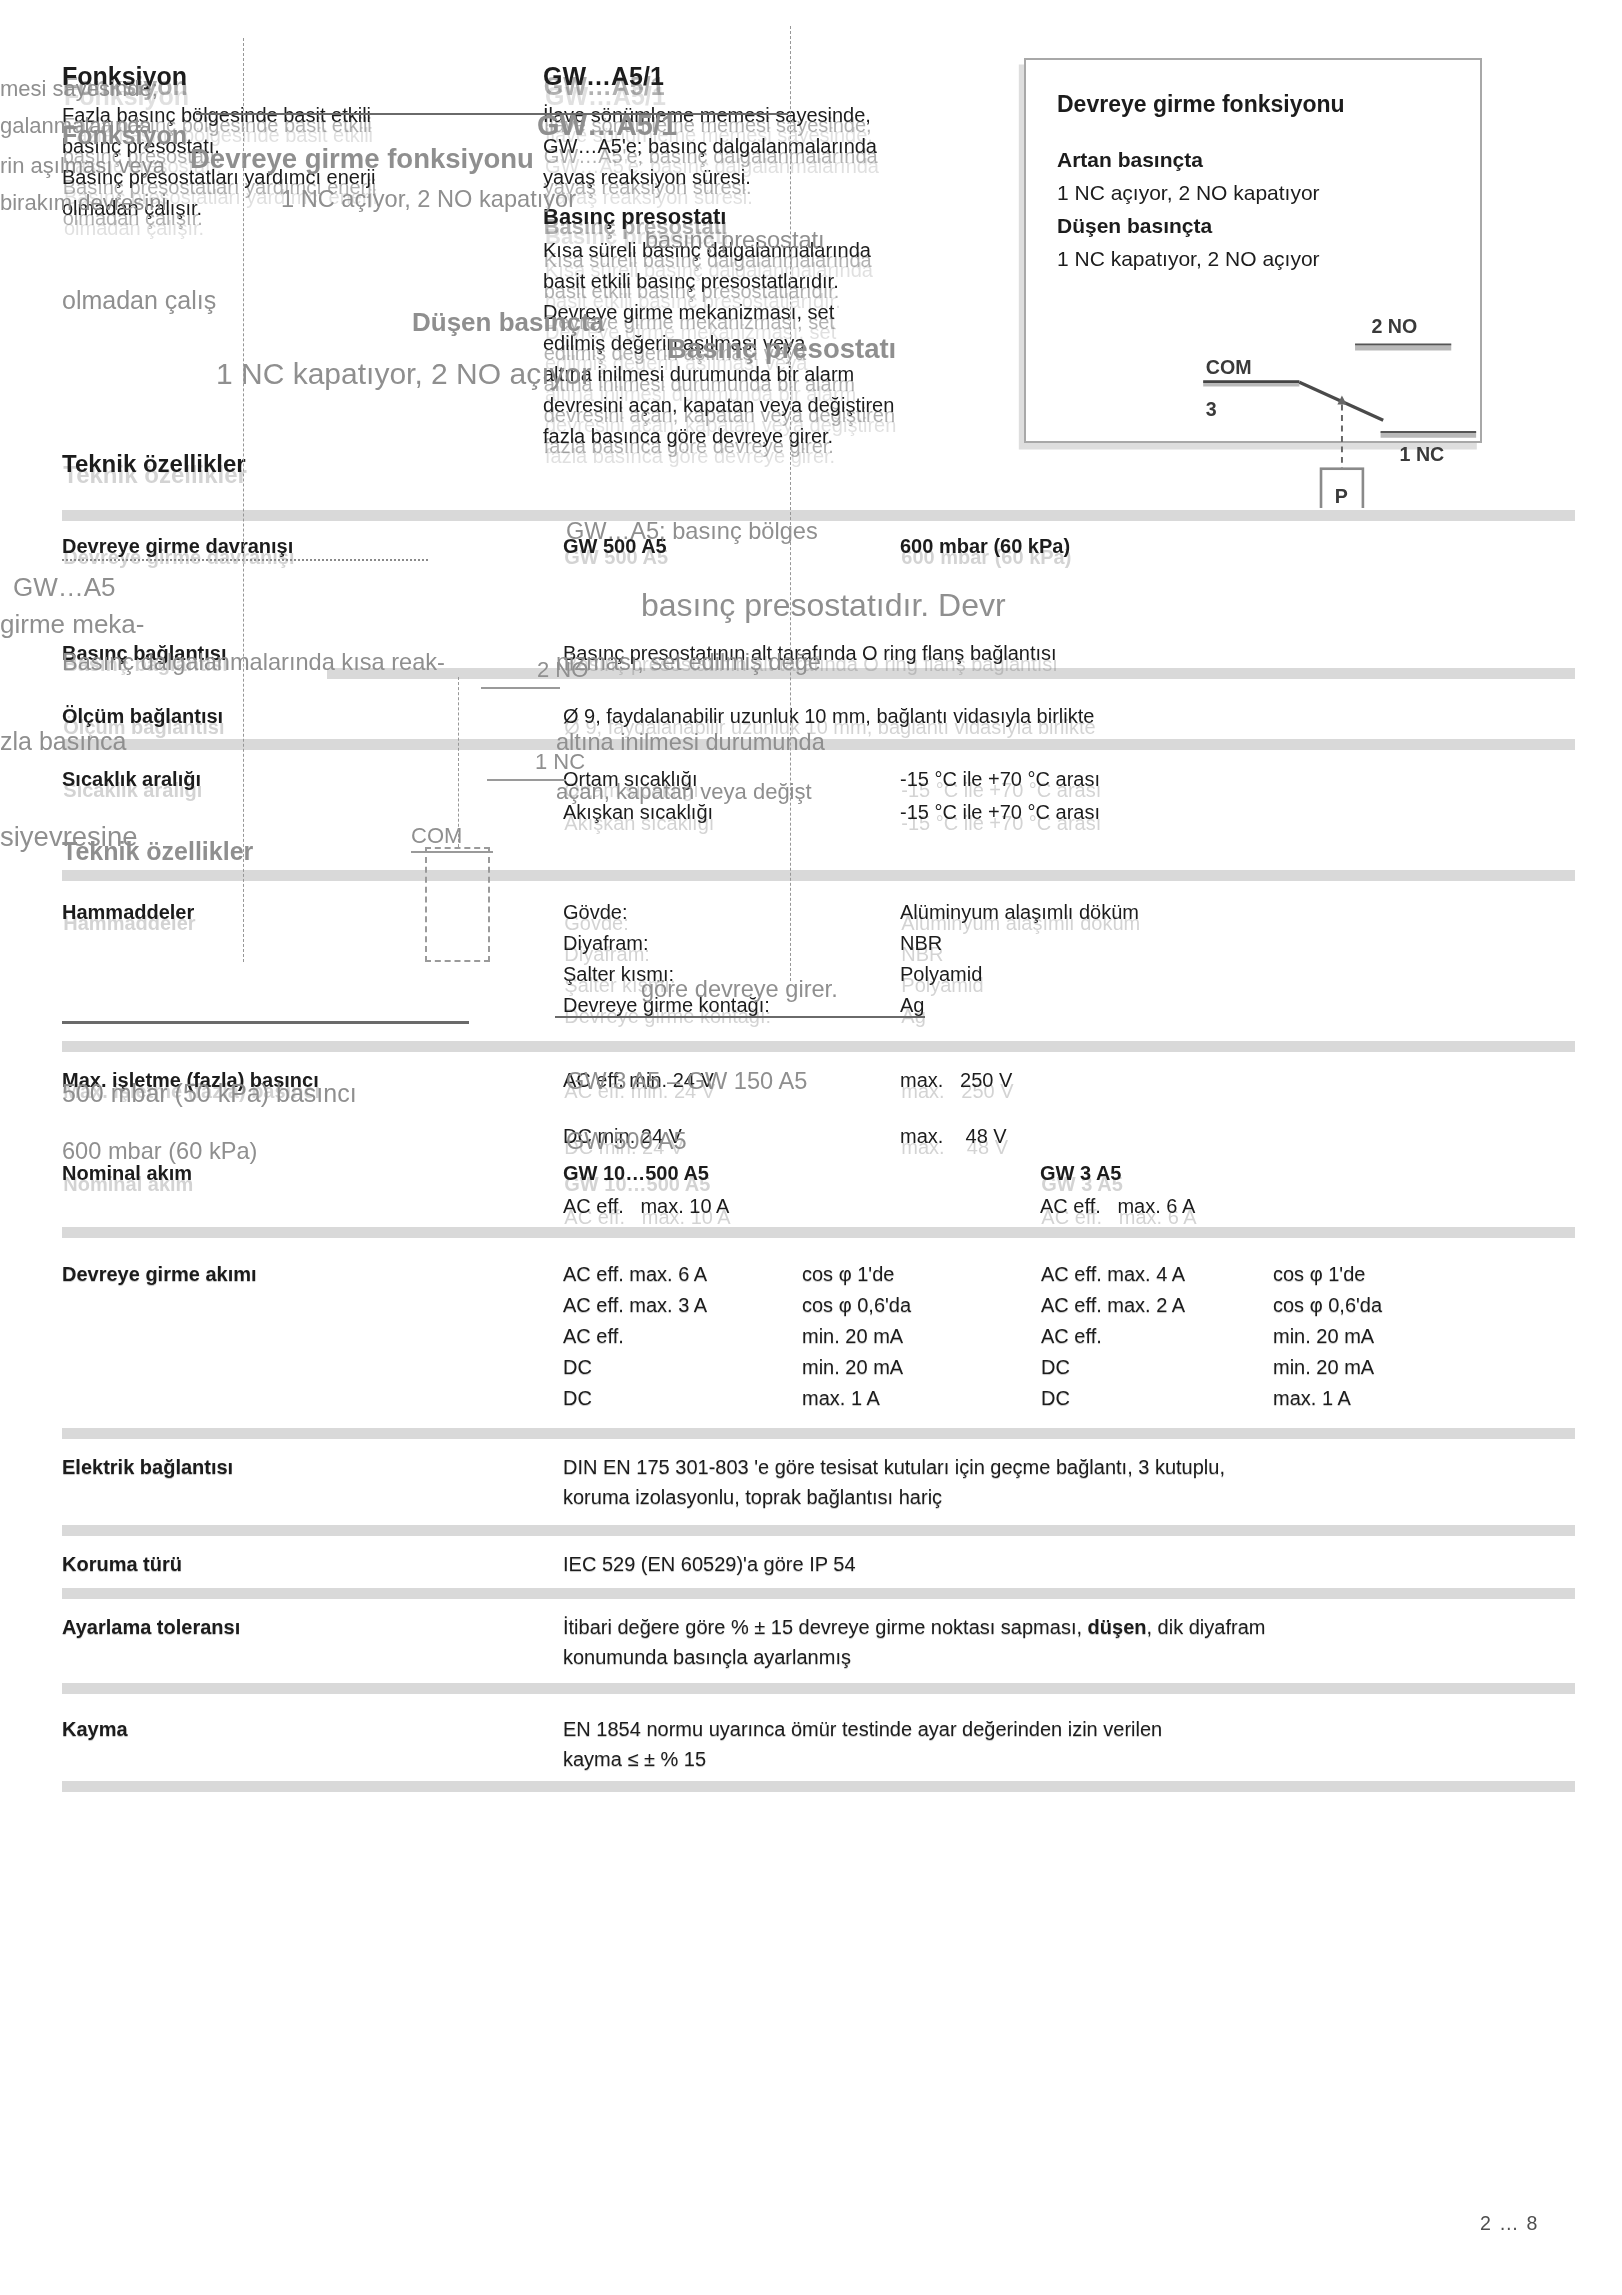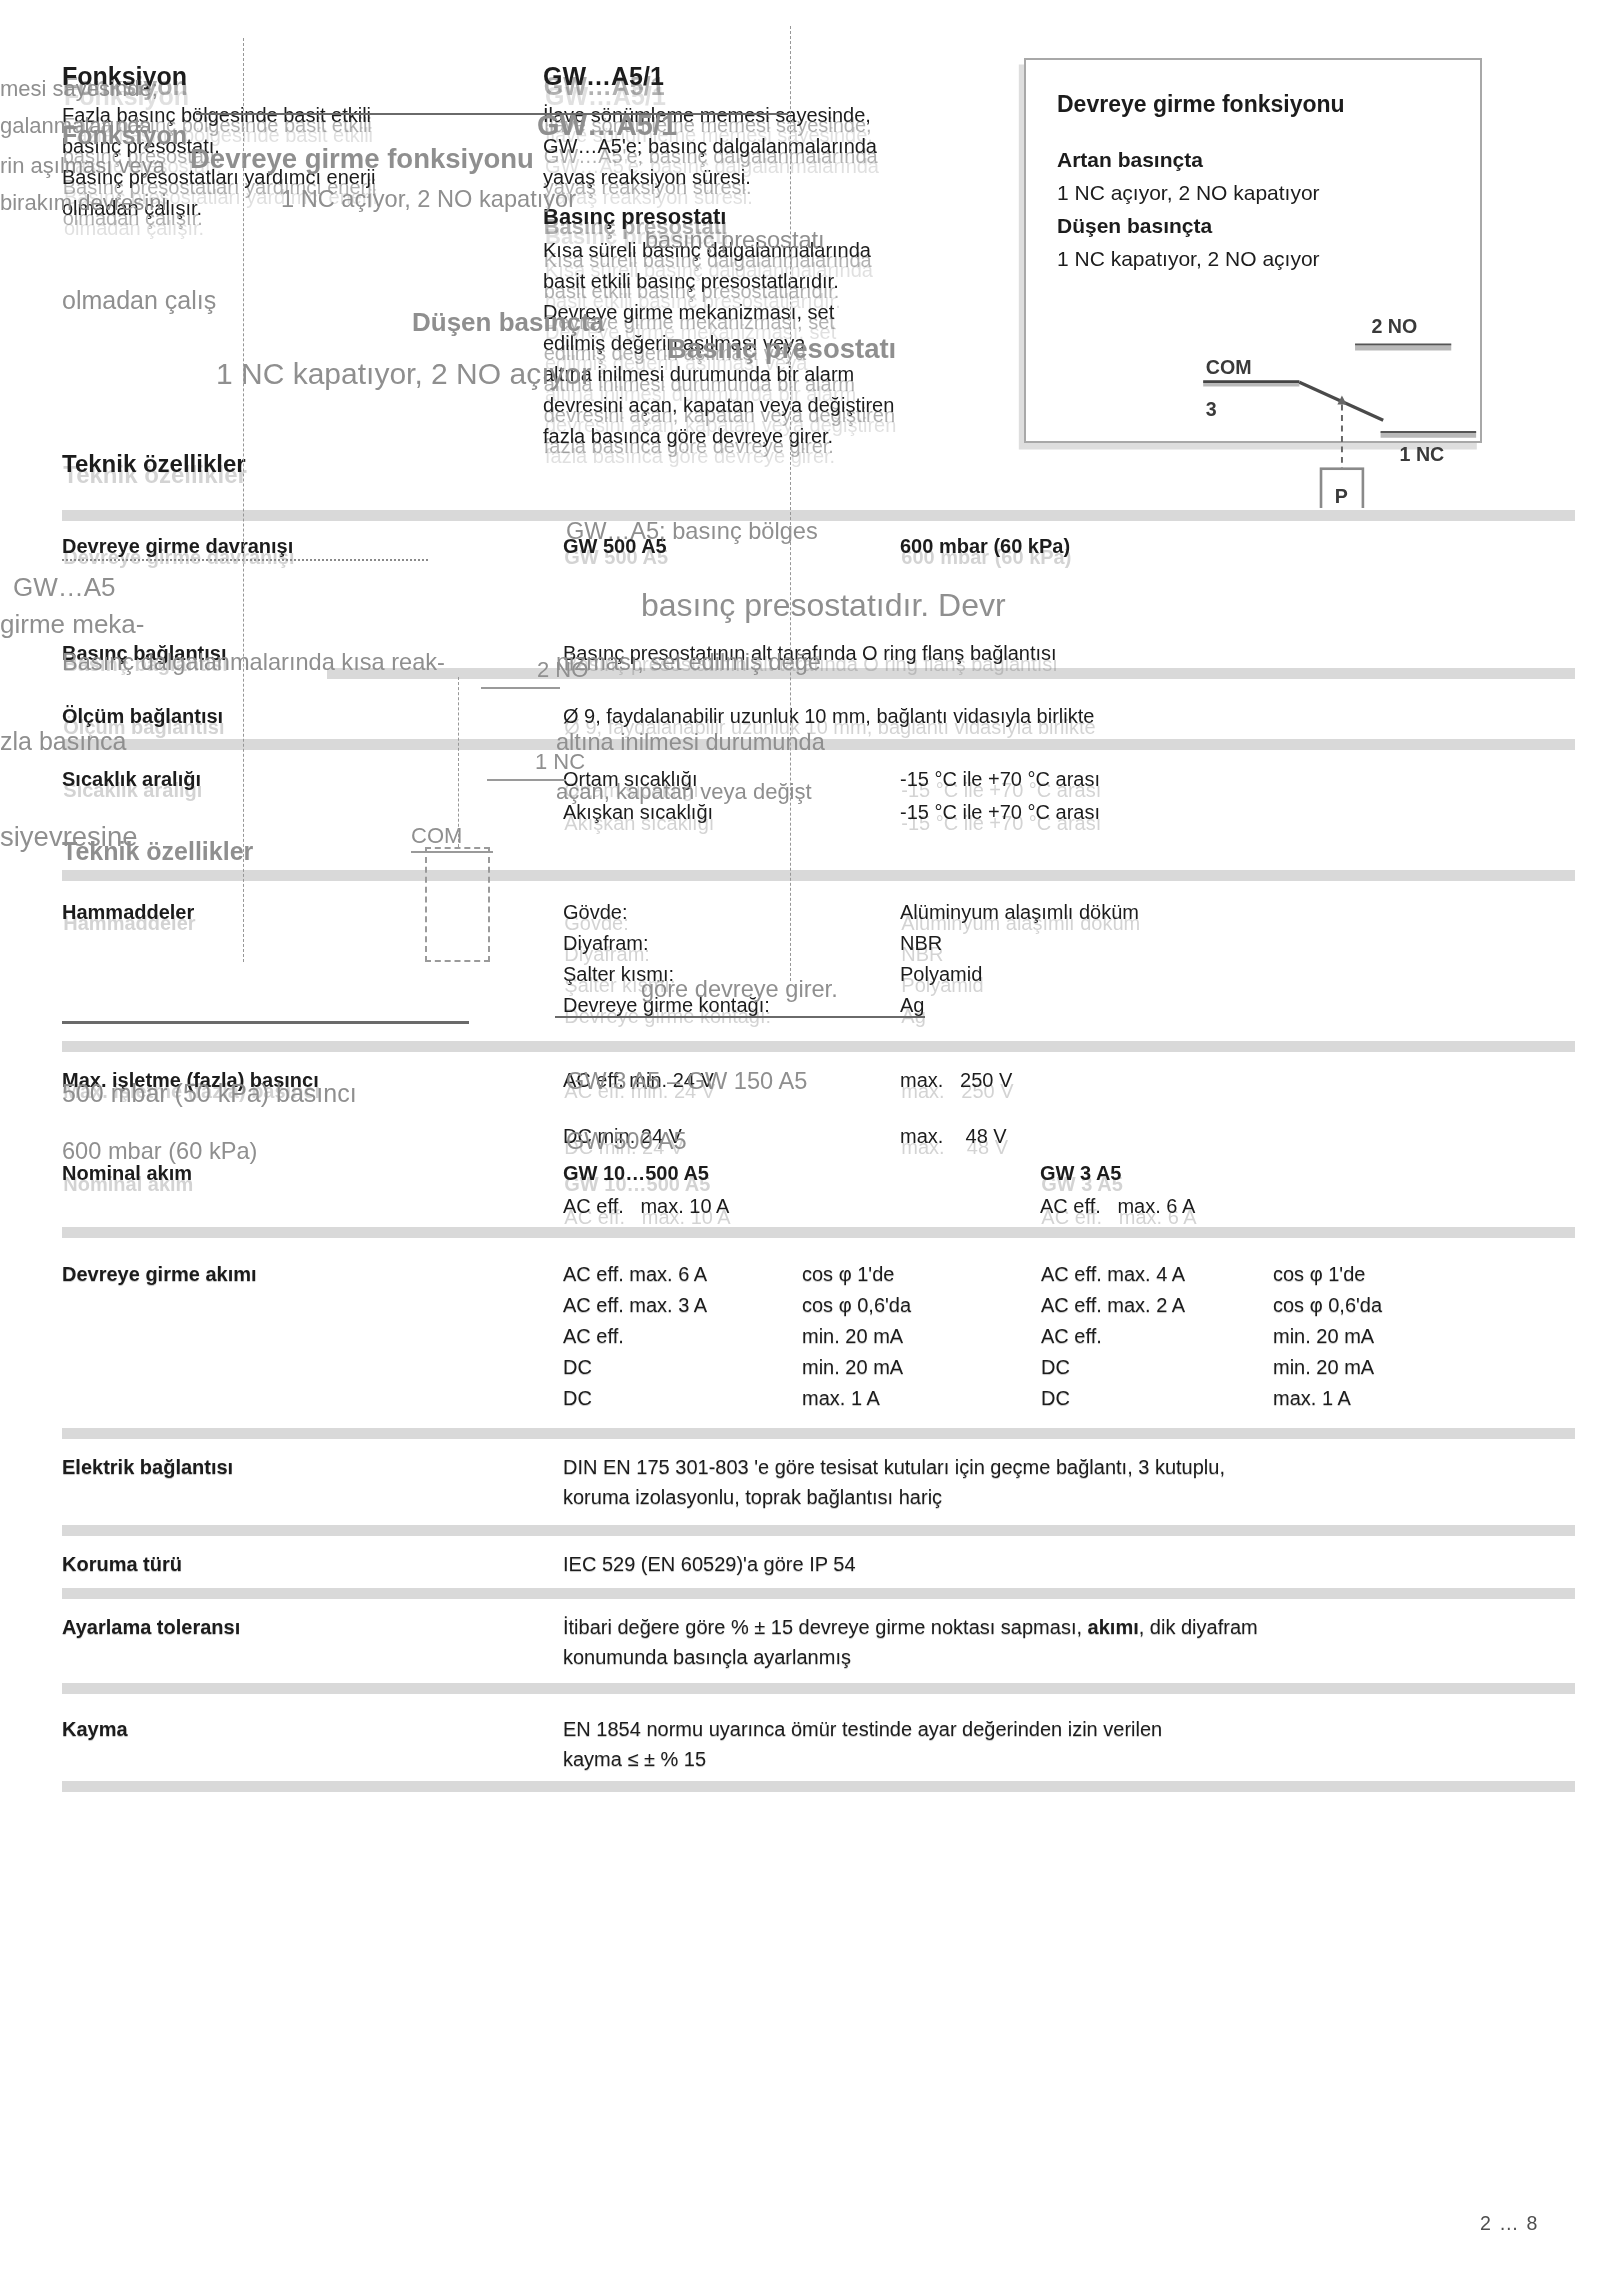--- a/index.html
+++ b/index.html
@@ -206,7 +206,7 @@
 
     <div class="row sh1" style="top:1102px">
       <div class="lbl">Ayarlama toleransı</div>
-      <div class="rtext pre"><span>İtibari değere göre % ± 15 devreye girme noktası sapması, </span><span class="b">akımı</span><span>, dik diyafram
+      <div class="rtext pre"><span>İtibari değere göre % ± 15 devreye girme noktası sapması, </span><span class="b">düşen</span><span>, dik diyafram
 konumunda basınçla ayarlanmış</span></div>
     </div>
 

